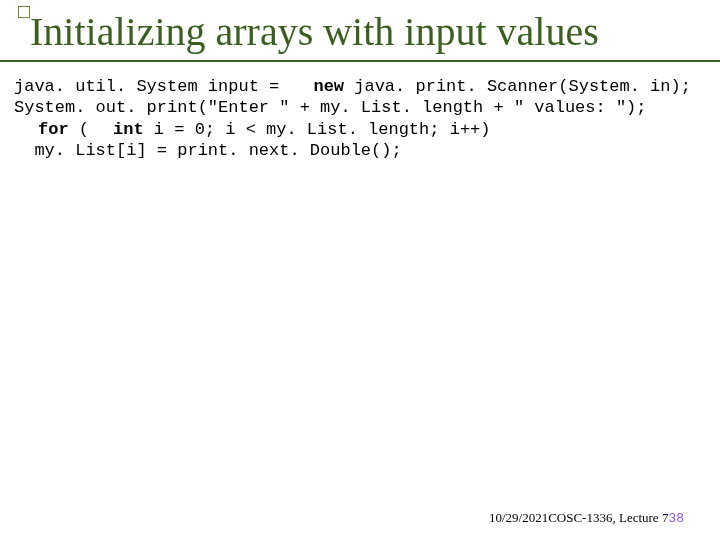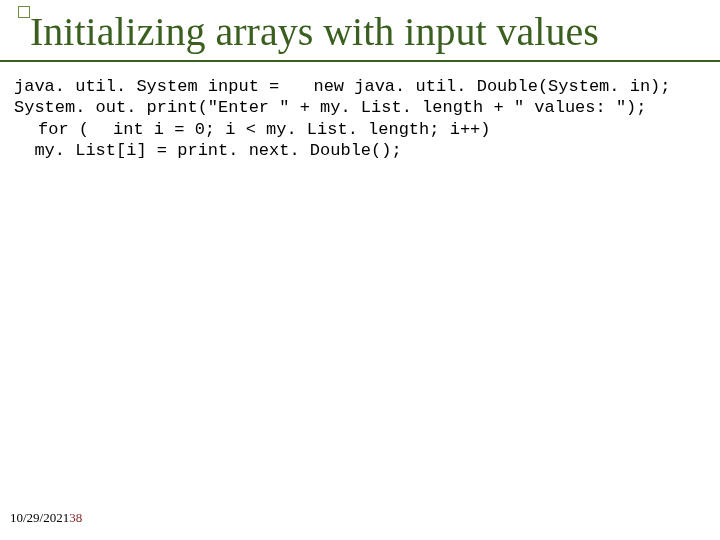--- a/index.html
+++ b/index.html
@@ -52,7 +52,7 @@
     line-height: 1.25;
     white-space: pre;
   }
-  .kw { font-weight: normal; padding-left: 24px; }
+  .kw { font-weight: bold; padding-left: 24px; }
   .footer {
     position: absolute;
     bottom: 14px;

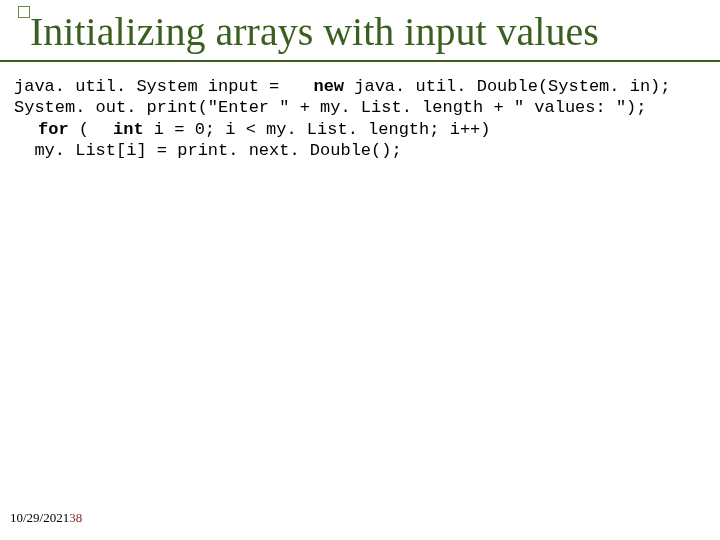--- a/index.html
+++ b/index.html
@@ -80,7 +80,7 @@
   </div>
   <hr class="title-rule">
 
-  <div class="code-block"><span>java. util. System input = </span><span class="kw">new</span><span> java. util. Double(System. in);</span>
+  <div class="code-block"><span>java. util. System input = </span><span class="kw">new</span><span> java. print. Scanner(System. in);</span>
 <span>System. out. print("Enter " + my. List. length + " values: ");</span>
 <span class="kw">for</span><span> (</span><span class="kw">int</span><span> i = 0; i &lt; my. List. length; i++)</span>
 <span>  my. List[i] = print. next. Double();</span></div>

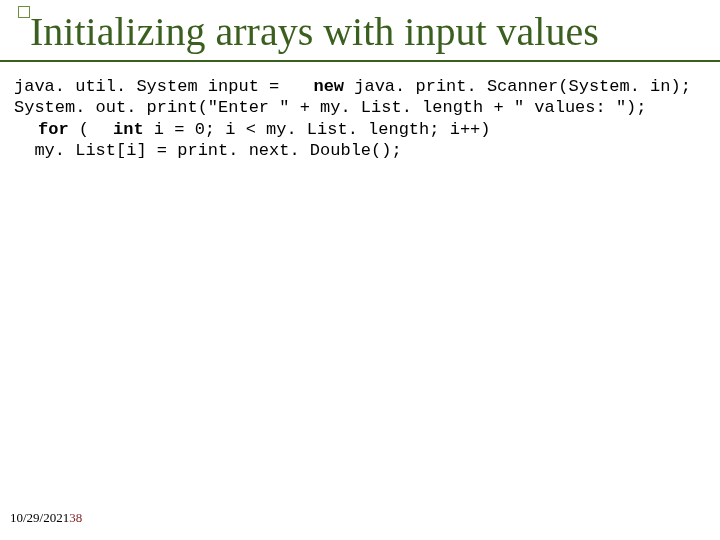--- a/index.html
+++ b/index.html
@@ -58,9 +58,9 @@
     bottom: 14px;
     left: 0;
     width: 100%;
-    padding: 0 10px;
+    padding: 0 36px;
     display: flex;
-    justify-content: flex-start;
+    justify-content: flex-end;
     align-items: center;
     font-family: "Times New Roman", Times, serif;
     font-size: 13px;

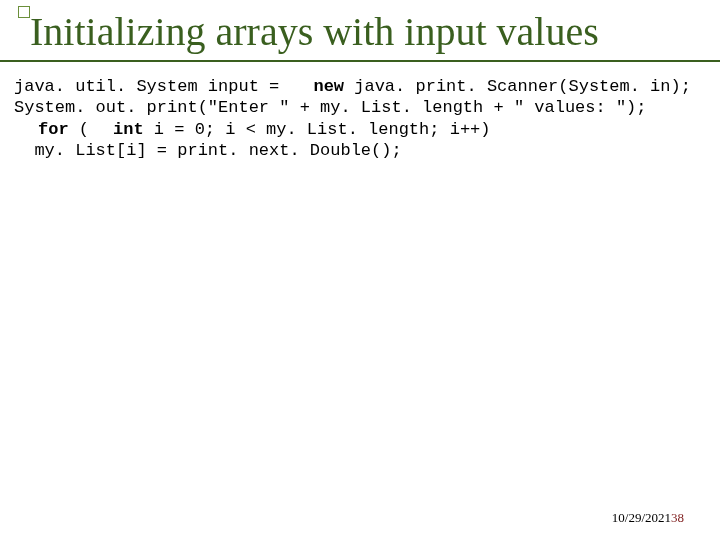--- a/index.html
+++ b/index.html
@@ -87,6 +87,7 @@
 
   <div class="footer">
     <div class="left">10/29/2021</div>
+    <div class="center">COSC-1336, Lecture 7</div>
     <div class="right">38</div>
   </div>
 

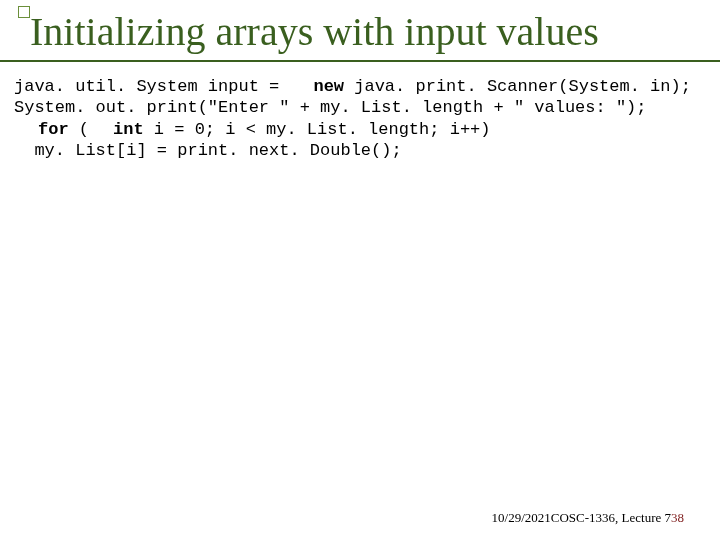--- a/index.html
+++ b/index.html
@@ -67,7 +67,7 @@
     color: #000;
   }
   .footer .center { color: #000; }
-  .footer .right { color: #7f1d1d; }
+  .footer .right { color: #8b5cf6; font-family: Liberation Mono, monospace; }
 </style>
 </head>
 <body>

